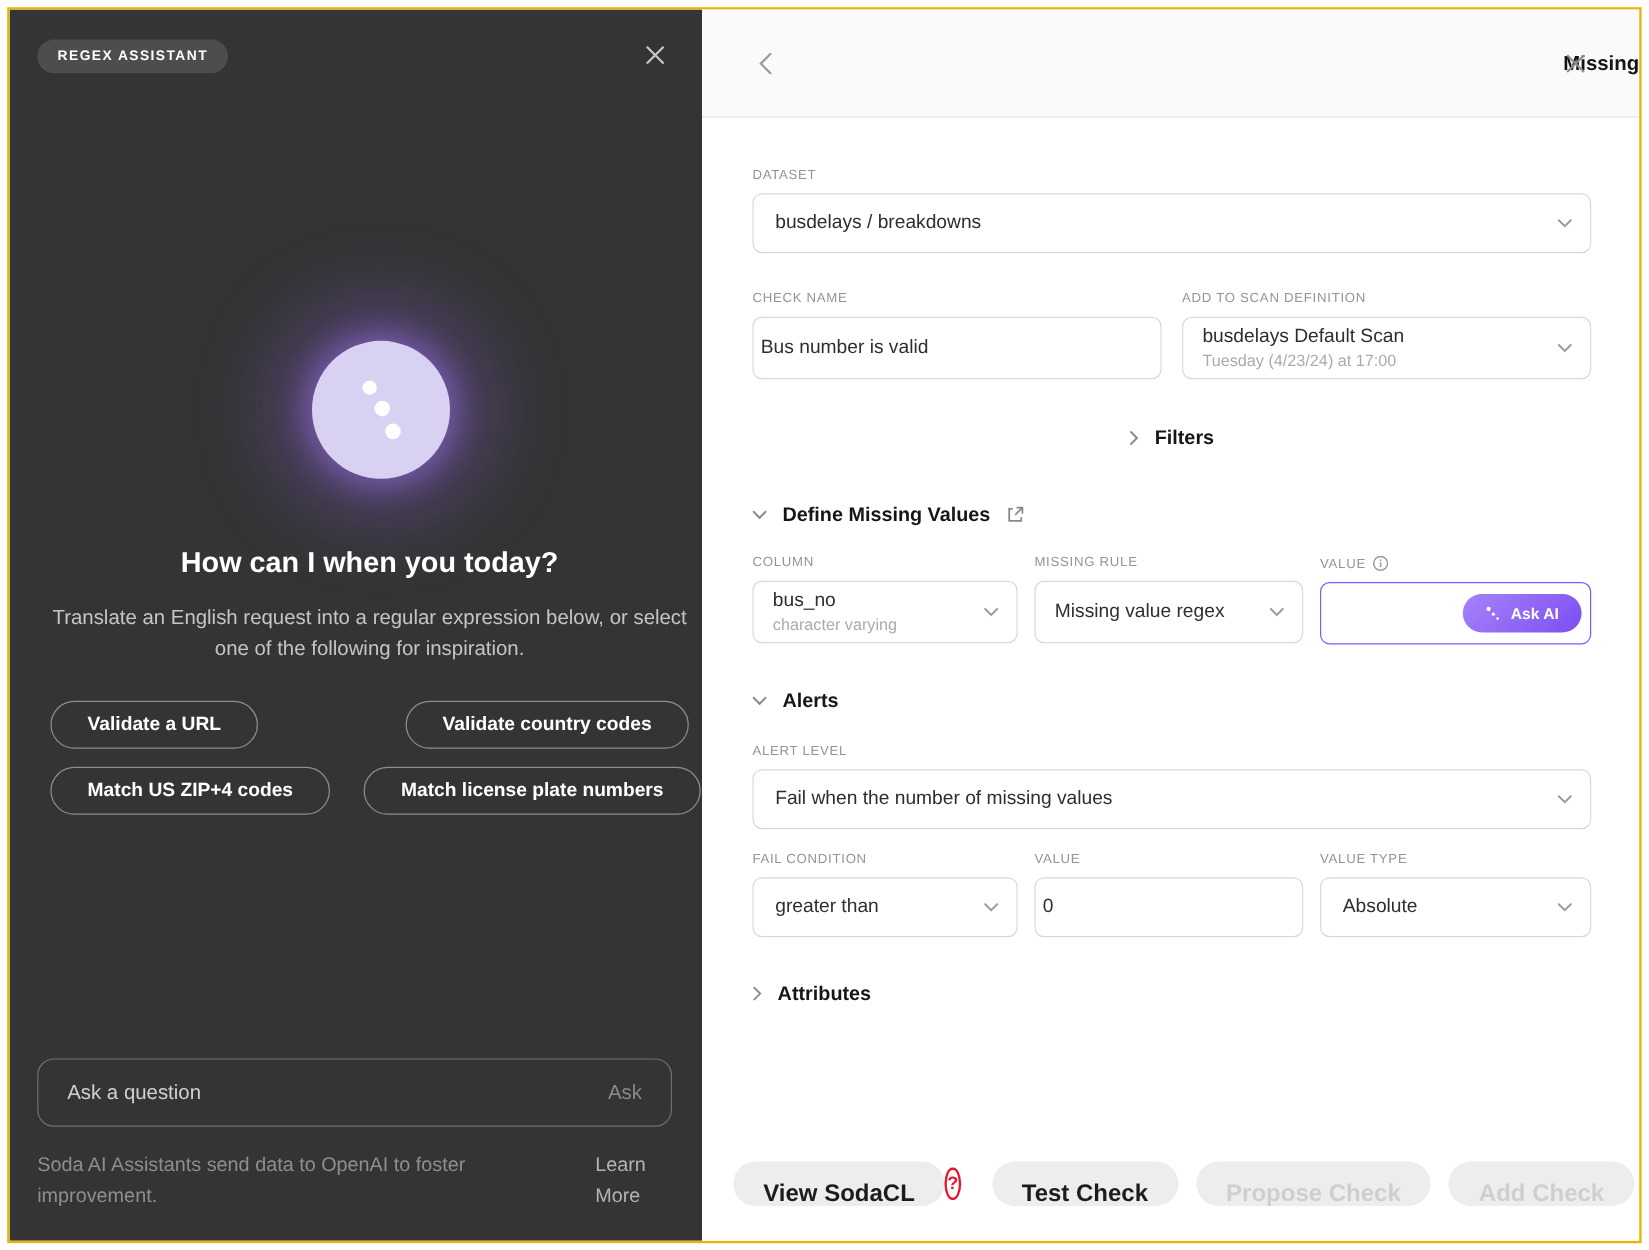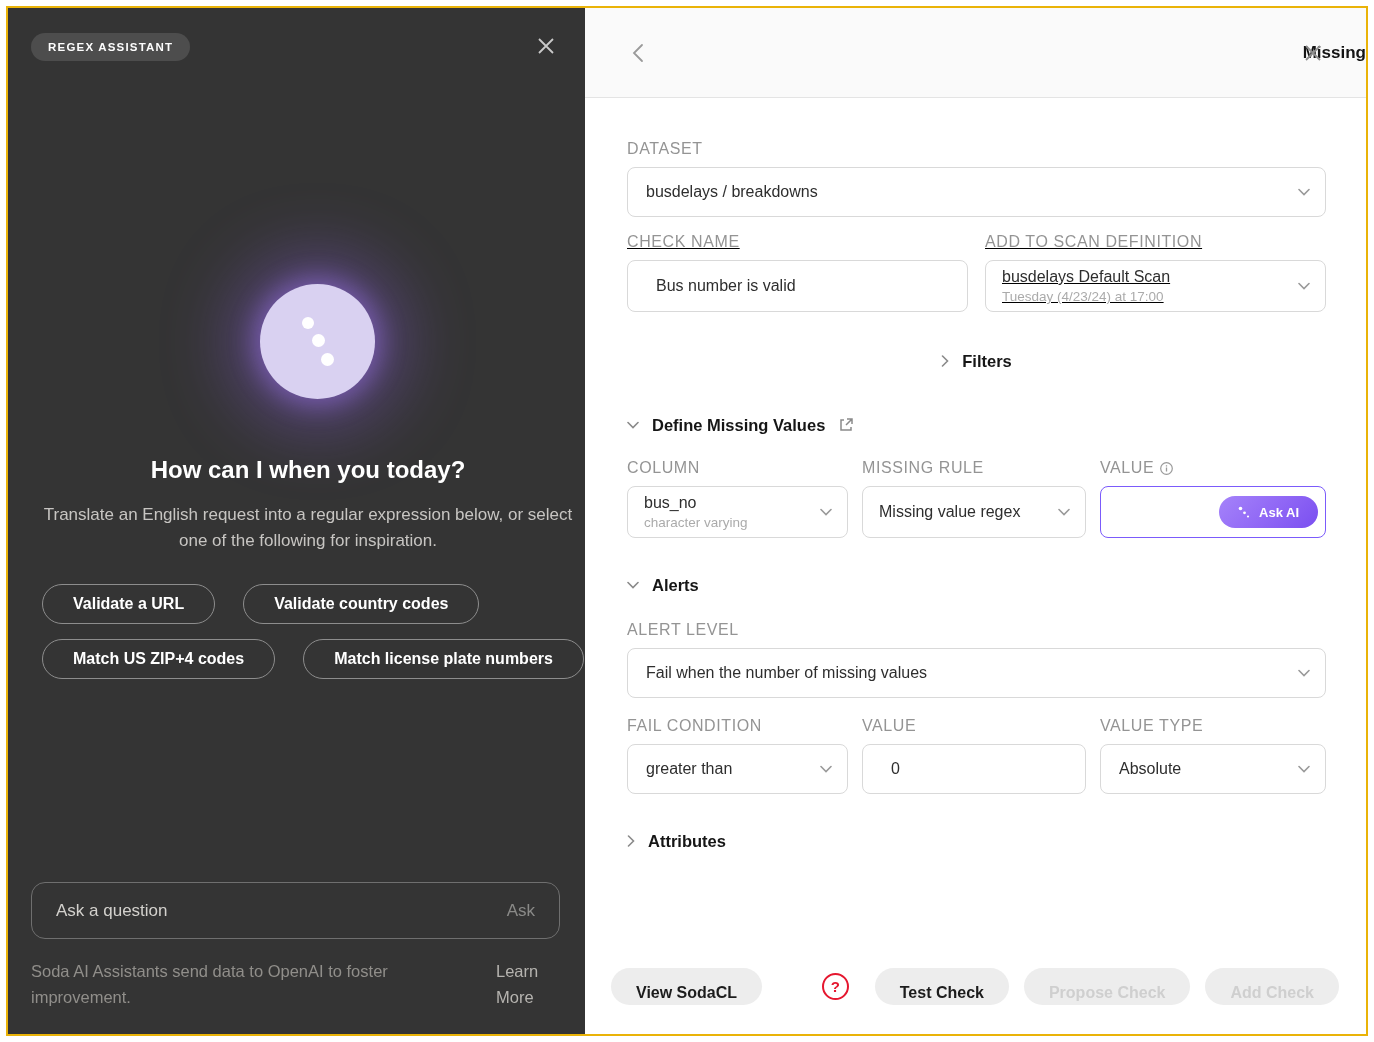--- a/index.html
+++ b/index.html
@@ -37,7 +37,7 @@
   .back-btn { position: absolute; left: 42px; top: 33px; width: 24px; height: 24px; cursor: pointer; color: #9a9a9a; }
   .panel-close { position: absolute; right: 42px; top: 34px; width: 22px; height: 22px; cursor: pointer; color: #8f8f8f; }
   .content { position: absolute; top: 90px; left: 42px; width: 699px; }
-  .field-label { font-size: 16px; font-weight: 400; color: #949494; letter-spacing: 0.6px; margin-bottom: 9px; display: flex; align-items: center; gap: 6px; }
+  .field-label { font-size: 11px; font-weight: 400; color: #949494; letter-spacing: 0.6px; margin-bottom: 9px; display: flex; align-items: center; gap: 6px; }
   .box { position: relative; border: 1px solid #d9d9d9; border-radius: 8px; background: #fff; display: flex; flex-direction: column; justify-content: center; padding: 0 18px; font-size: 16px; color: #2e2e2e; }
   .box.select { cursor: pointer; padding-right: 40px; }
   .box .chev { position: absolute; right: 15px; top: 50%; transform: translateY(-50%); color: #9a9a9a; }

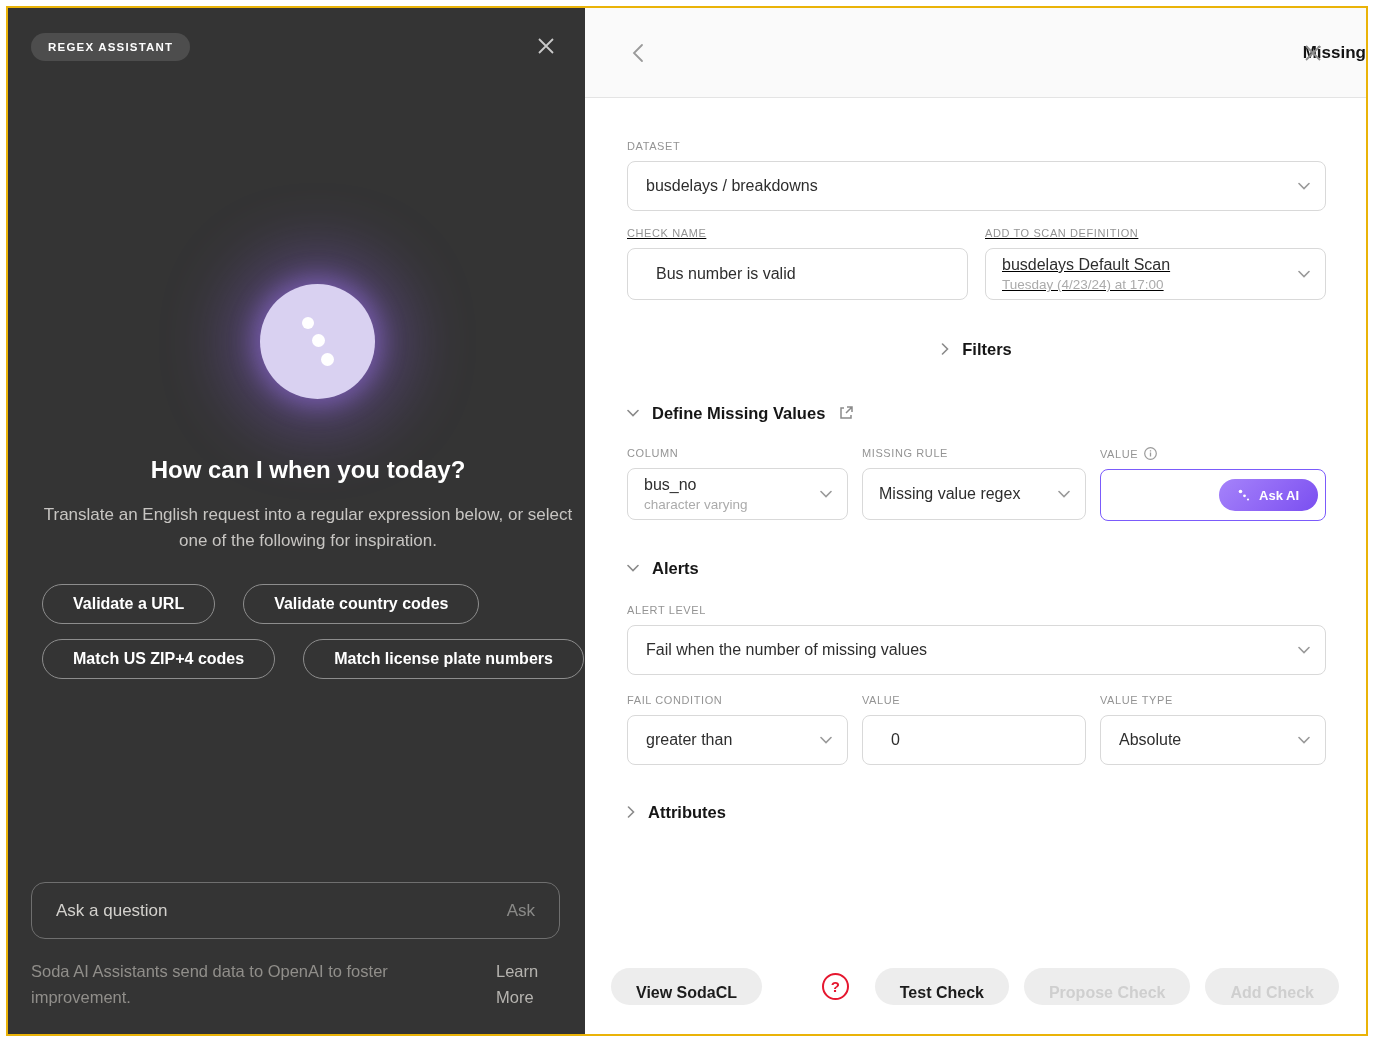--- a/index.html
+++ b/index.html
@@ -44,7 +44,7 @@
   .box .sub { font-size: 13.5px; color: #ababab; margin-top: 3px; }
   .h50 { height: 50px; } .h52 { height: 52px; padding-left: 16px; }
   .mt-dataset { margin-top: 42px; }
-  .row2 { margin-top: 16px; display: grid; grid-template-columns: 341px 341px; justify-content: space-between; text-decoration: underline; }
+  .row2 { margin-top: 32px; display: grid; grid-template-columns: 341px 341px; justify-content: space-between; }
   .row3 { display: grid; grid-template-columns: 221px 224px 226px; justify-content: space-between; }
   .section { display: flex; align-items: center; gap: 13px; height: 20px; cursor: pointer; }
   .section-title { font-size: 16.5px; font-weight: 700; color: #161616; }

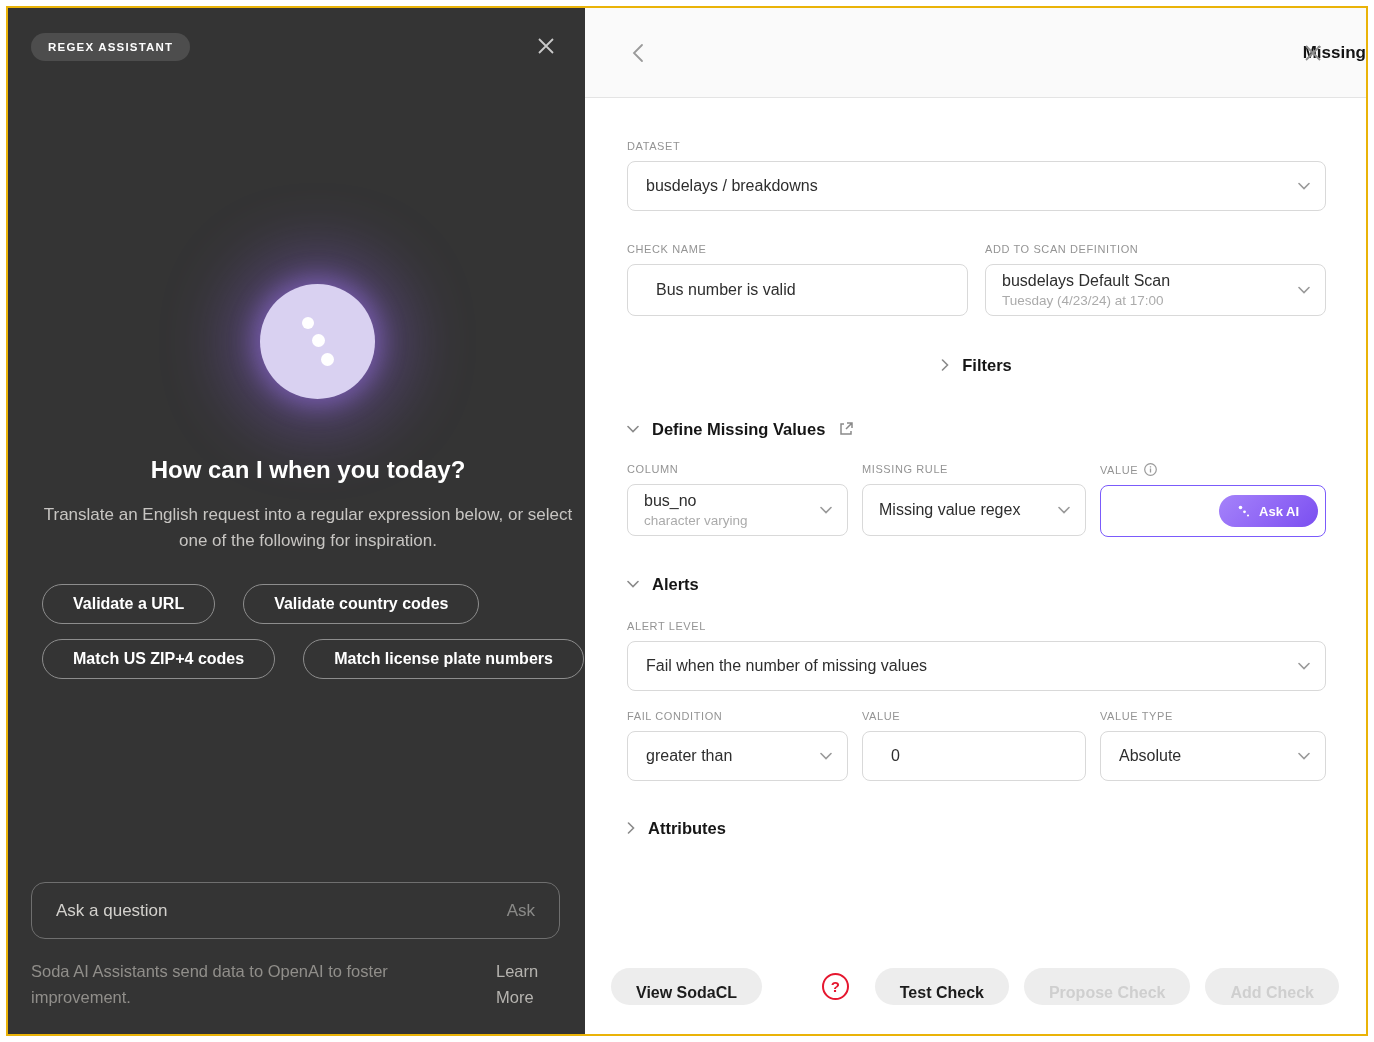--- a/index.html
+++ b/index.html
@@ -56,7 +56,7 @@
   .lbl-alertlevel { margin-top: 26px; }
   .row-fail { margin-top: 19px; }
   .sec-attrs { margin-top: 37px; }
-  .text-input { border: 1px solid #d9d9d9; border-radius: 8px; width: 100%; padding: 0 28px; font-size: 16px; color: #2e2e2e; font-family: "Liberation Sans", sans-serif; outline: none; }
+  .text-input { border: 1px solid #d9d9d9; border-radius: 8px; width: 100%; padding: 0 6px; font-size: 16px; color: #2e2e2e; font-family: "Liberation Sans", sans-serif; outline: none; }
   .value-ai-box { position: relative; border: 1.5px solid #7b5bfb; border-radius: 8px; background: #fff; }
   .ask-ai-btn { position: absolute; right: 7px; top: 50%; transform: translateY(-50%); display: flex; align-items: center; gap: 8px; height: 32px; padding: 0 19px; border: none; border-radius: 17px; background: linear-gradient(135deg, #a583fa 0%, #8f66f5 55%, #7a4ff0 100%); color: #fff; font-size: 13px; font-weight: 700; cursor: pointer; font-family: "Liberation Sans", sans-serif; }
   .actions { position: absolute; left: 26px; right: 27px; bottom: 29px; display: flex; align-items: center; }

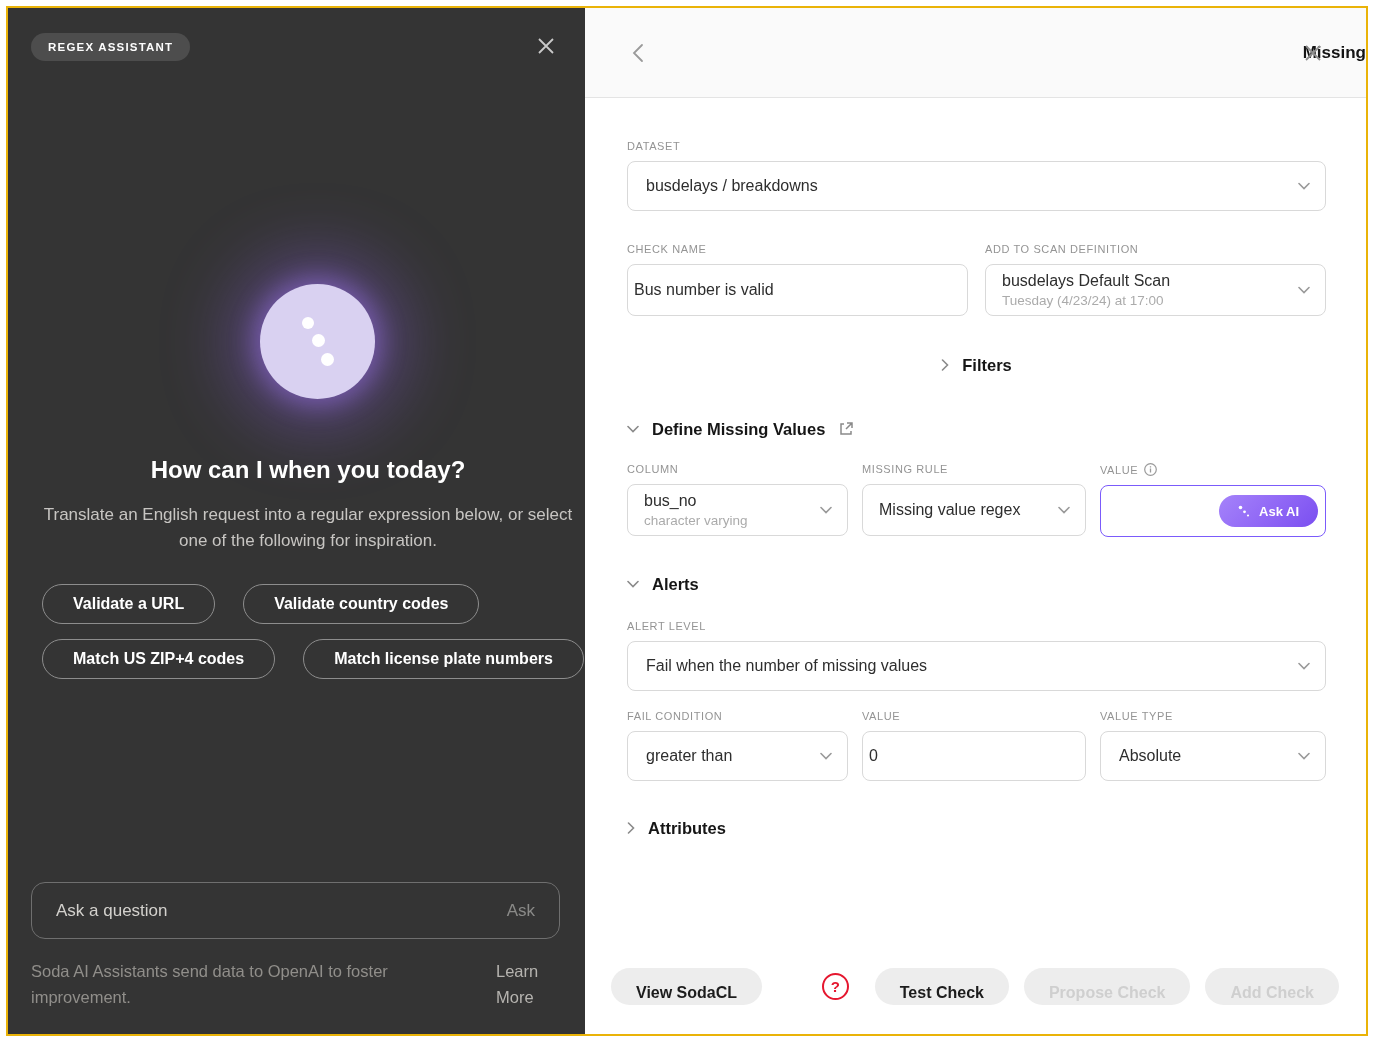--- a/index.html
+++ b/index.html
@@ -20,7 +20,7 @@
   .assistant-heading { font-size: 24px; font-weight: 700; color: #ffffff; }
   .assistant-sub { margin-top: 18px; font-size: 17px; line-height: 26px; color: #c7c5c2; font-weight: 400; }
   .suggestions { margin-top: 30px; display: flex; flex-direction: column; gap: 15px; }
-  .sug-row { display: flex; justify-content: flex-start; gap: 28px; }
+  .sug-row { display: flex; justify-content: space-between; gap: 28px; }
   .sug-btn { display: inline-flex; align-items: center; justify-content: center; height: 40px; padding: 0 30px; border: 1px solid #8d8d8d; border-radius: 21px; background: transparent; color: #ffffff; font-size: 16px; font-weight: 700; cursor: pointer; white-space: nowrap; font-family: "Liberation Sans", sans-serif; }
   .ask-row { position: absolute; left: 23px; top: 874px; width: 529px; height: 57px; border: 1px solid #6f6f6f; border-radius: 14px; display: flex; align-items: center; padding: 0 24px; }
   .ask-input { flex: 1; background: transparent; border: none; outline: none; color: #e8e6e3; font-size: 17px; font-family: "Liberation Sans", sans-serif; }

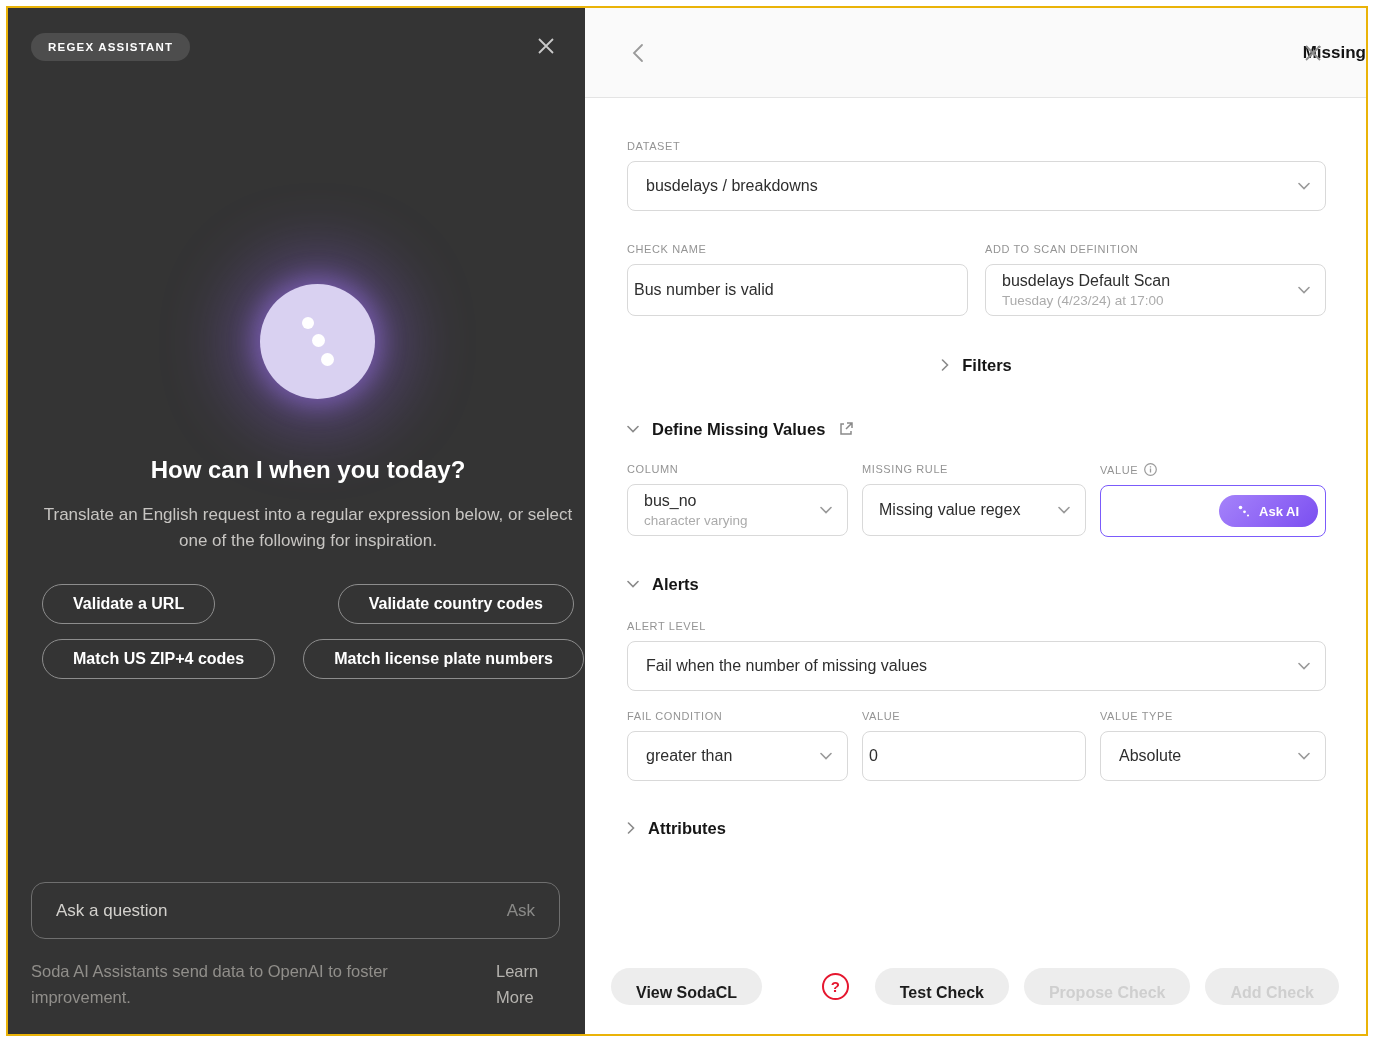--- a/index.html
+++ b/index.html
@@ -60,7 +60,7 @@
   .value-ai-box { position: relative; border: 1.5px solid #7b5bfb; border-radius: 8px; background: #fff; }
   .ask-ai-btn { position: absolute; right: 7px; top: 50%; transform: translateY(-50%); display: flex; align-items: center; gap: 8px; height: 32px; padding: 0 19px; border: none; border-radius: 17px; background: linear-gradient(135deg, #a583fa 0%, #8f66f5 55%, #7a4ff0 100%); color: #fff; font-size: 13px; font-weight: 700; cursor: pointer; font-family: "Liberation Sans", sans-serif; }
   .actions { position: absolute; left: 26px; right: 27px; bottom: 29px; display: flex; align-items: center; }
-  .pill-btn { height: 37px; padding: 16px 25px; border: none; border-radius: 19px; background: #ededed; color: #1c1c1c; font-size: 16px; font-weight: 700; cursor: pointer; font-family: "Liberation Sans", sans-serif; white-space: nowrap; }
+  .pill-btn { height: 37px; padding: 16px 25px; border: none; border-radius: 19px; background: #ededed; color: #1c1c1c; font-size: 20px; font-weight: 700; cursor: pointer; font-family: "Liberation Sans", sans-serif; white-space: nowrap; }
   .pill-btn.disabled { color: #cfcfcf; cursor: default; }
   .help-icon { margin-left: auto; margin-right: 26px; width: 27px; height: 27px; border: 2.5px solid #e5172f; border-radius: 50%; color: #e5172f; font-weight: 700; font-size: 15px; display: flex; align-items: center; justify-content: center; cursor: pointer; }
   .gap15 { margin-left: 15px; }

